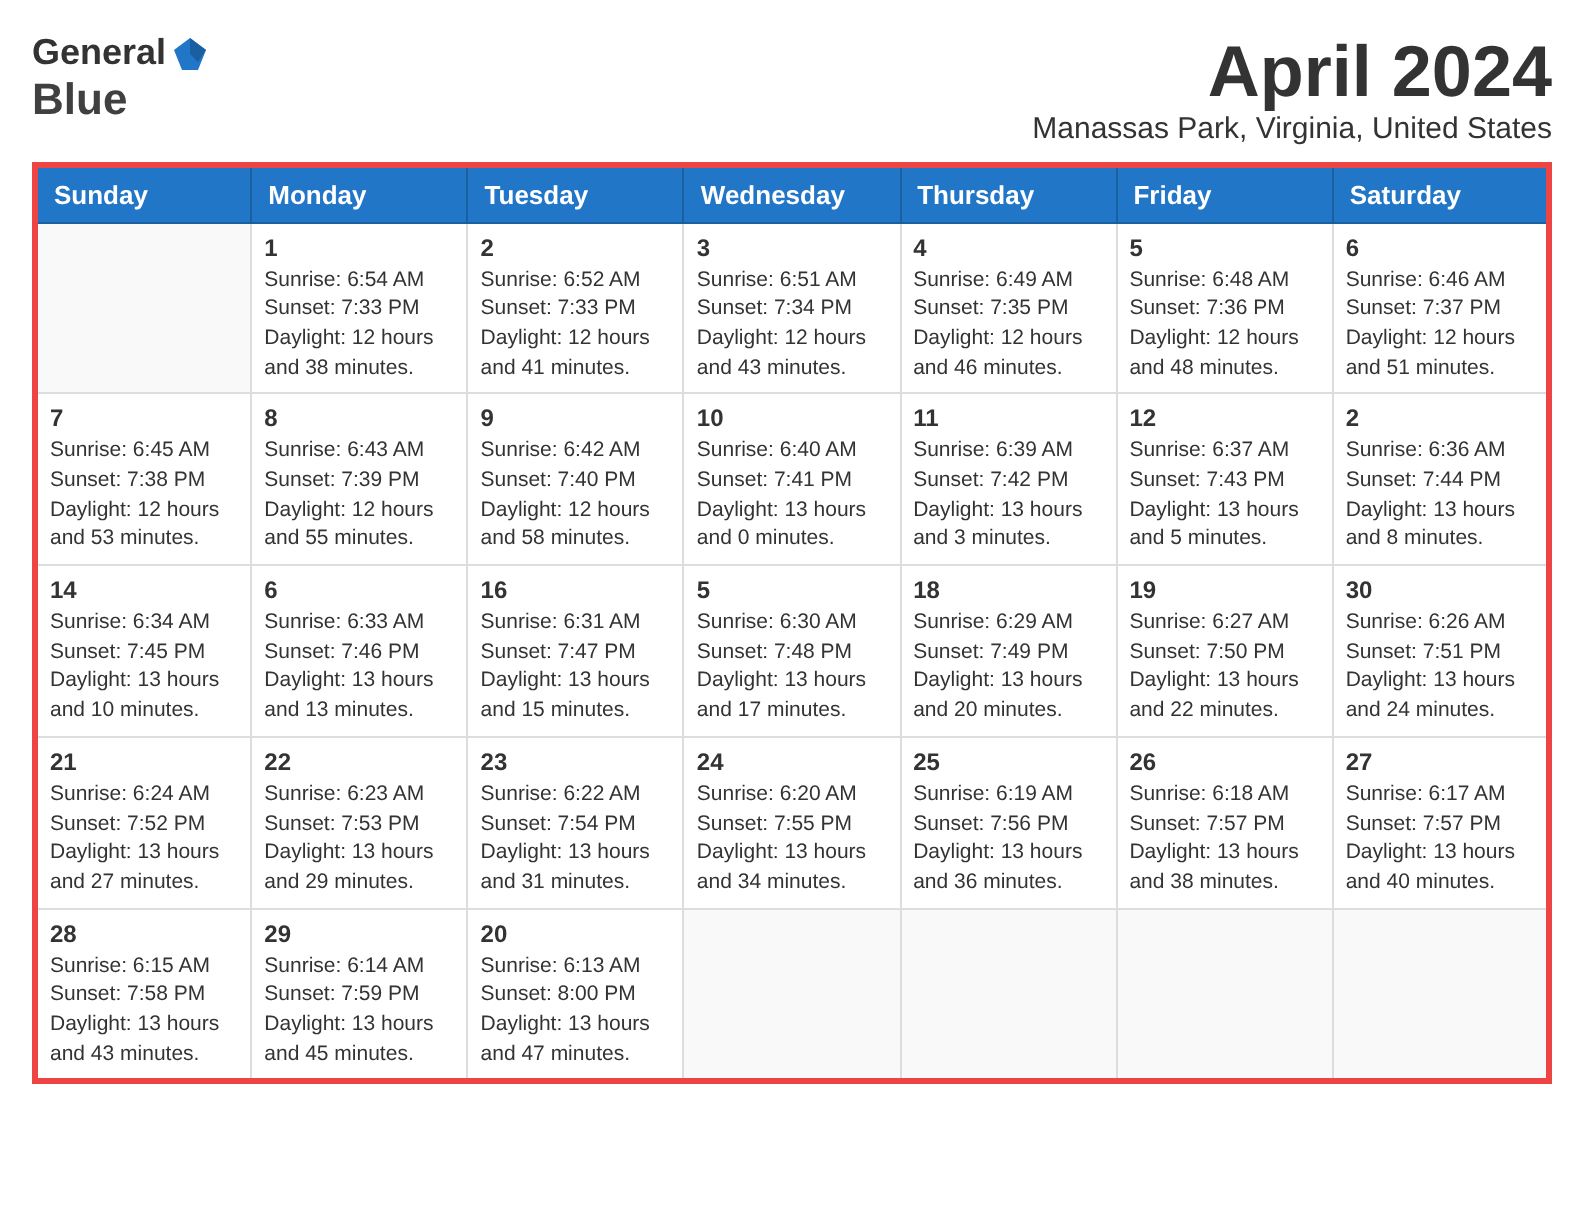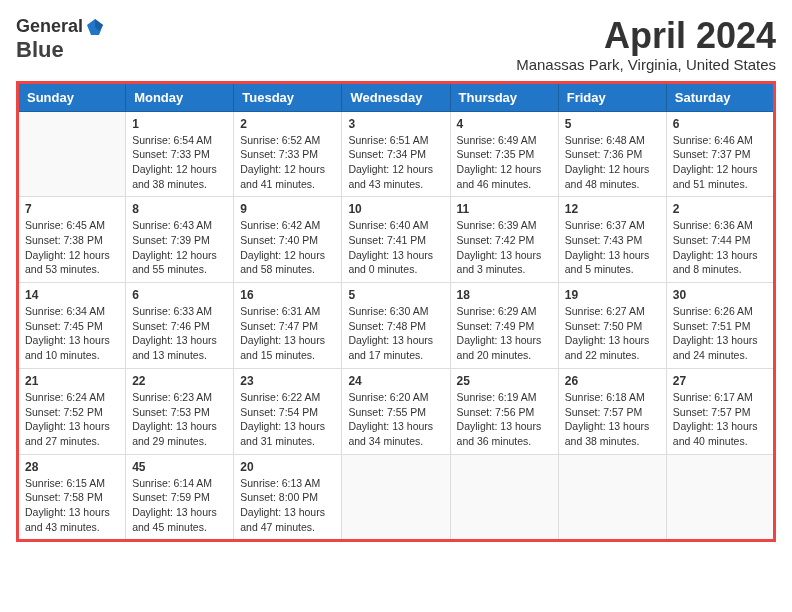--- a/index.html
+++ b/index.html
@@ -251,7 +251,7 @@
           <div class="day-info">Sunrise: 6:15 AM<br>Sunset: 7:58 PM<br>Daylight: 13 hours and 43 minutes.</div>
         </td>
         <td>
-          <span class="day-number">45</span>
+          <span class="day-number">29</span>
           <div class="day-info">Sunrise: 6:14 AM<br>Sunset: 7:59 PM<br>Daylight: 13 hours and 45 minutes.</div>
         </td>
         <td>

